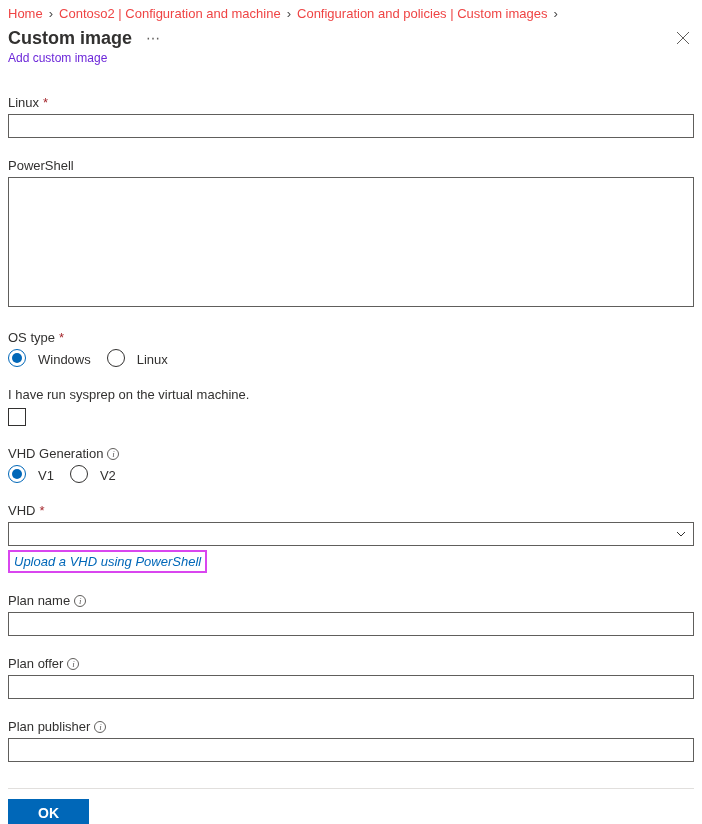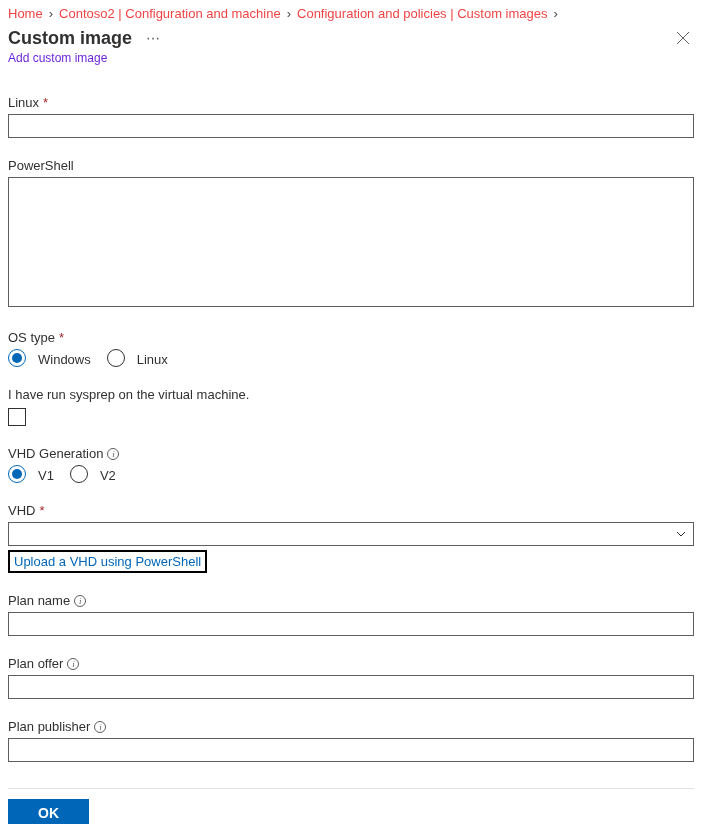--- a/index.html
+++ b/index.html
@@ -62,8 +62,8 @@
     }
     .dropdown .chev-down svg { width: 12px; height: 12px; display: block; }
     .link-highlight {
-      display: inline-block; color: #0067b8; border: 2px solid #000000;
-      padding: 2px 4px; margin-top: 4px; cursor: pointer; font-size: 13px;
+      display: inline-block; color: #0067b8; border: 2px solid #d946ef;
+      padding: 2px 4px; margin-top: 4px; cursor: pointer; font-size: 13px; font-style: italic;
     }
     .footer {
       margin-top: 26px; border-top: 1px solid #e1dfdd; padding-top: 10px;

